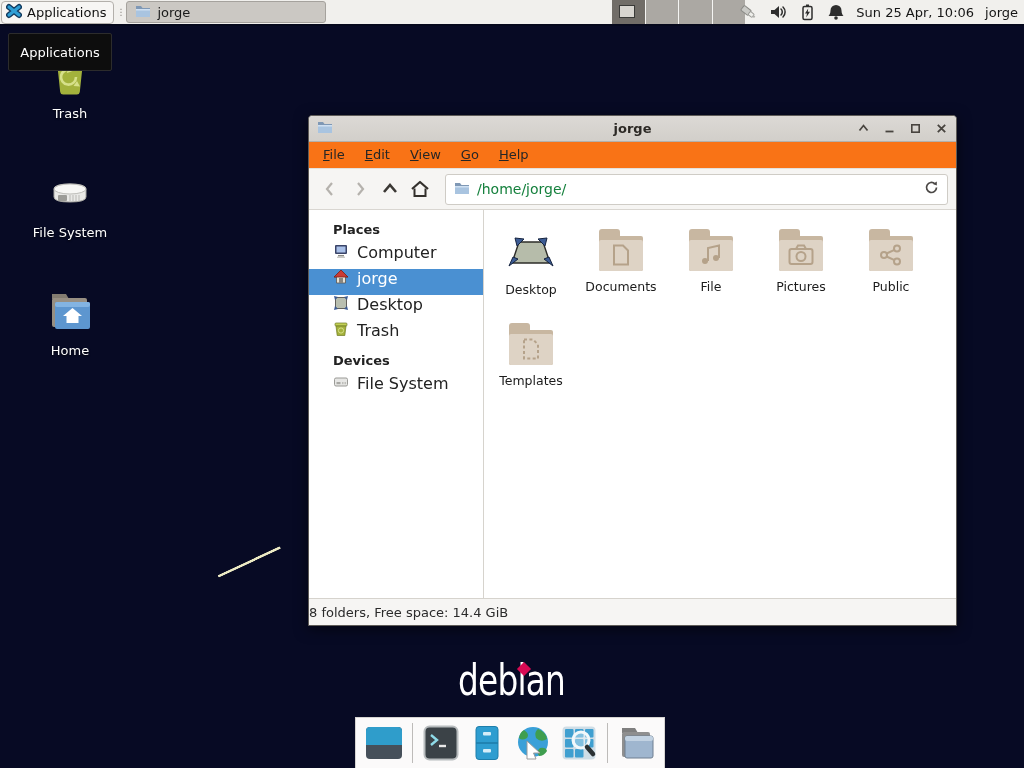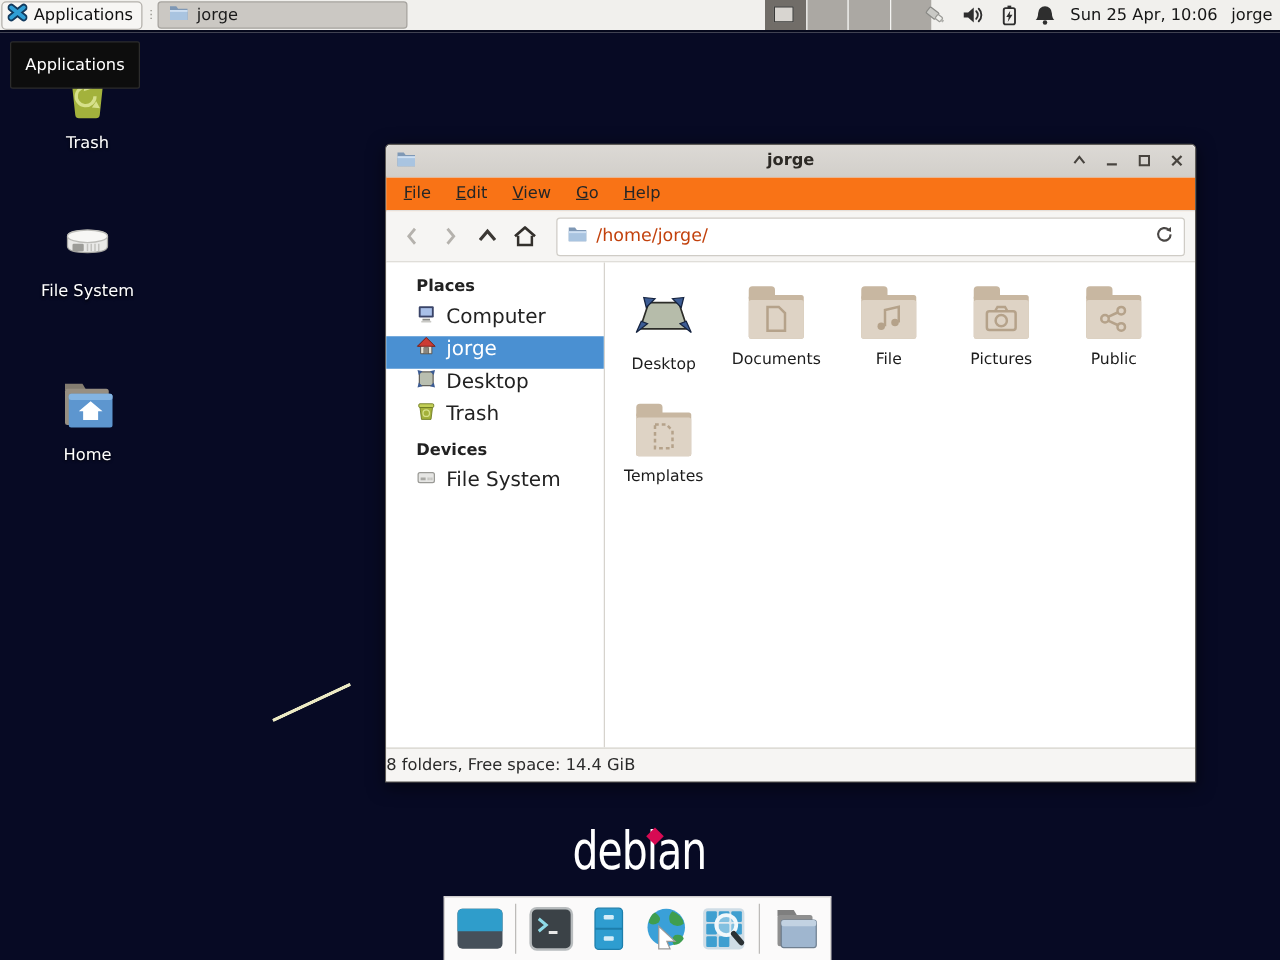--- a/index.html
+++ b/index.html
@@ -127,7 +127,7 @@
     border:1px solid #cfccc6; border-radius:3px;
     display:flex; align-items:center; padding:0 8px; gap:7px;
   }
-  .pathbar .path-text { flex:1; font-size:14px; color:#c2410c; }
+  .pathbar .path-text { flex:1; font-size:14px; color:#15803d; }
 
   .win-main { flex:1; display:flex; min-height:0; }
   .sidebar {

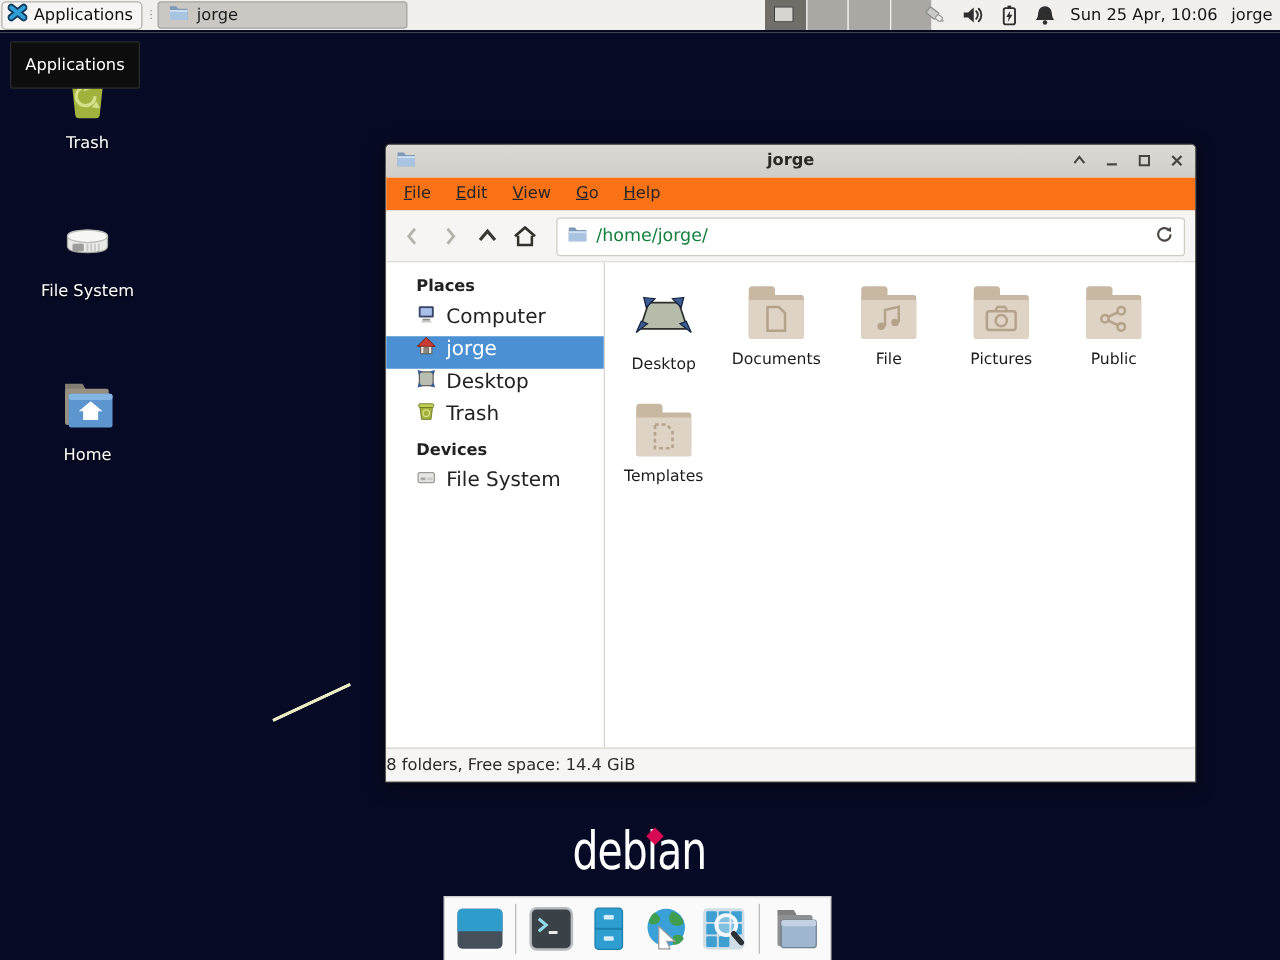--- a/index.html
+++ b/index.html
@@ -61,7 +61,7 @@
   }
   .desk-trash { top:50px; }
   .desk-fs { top:169px; }
-  .desk-home { top:300px; }
+  .desk-home { top:287px; }
 
   
   .stray-line {

